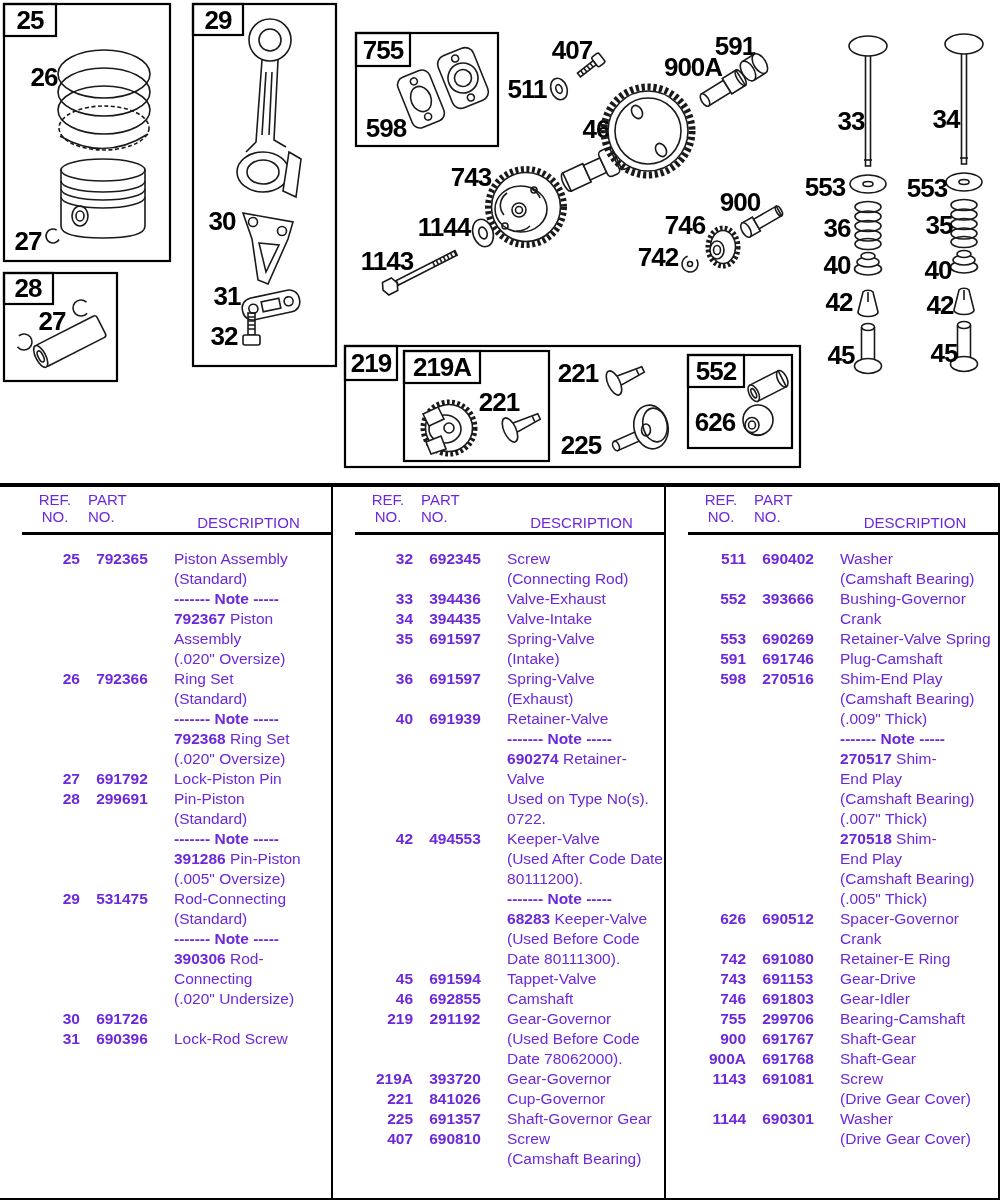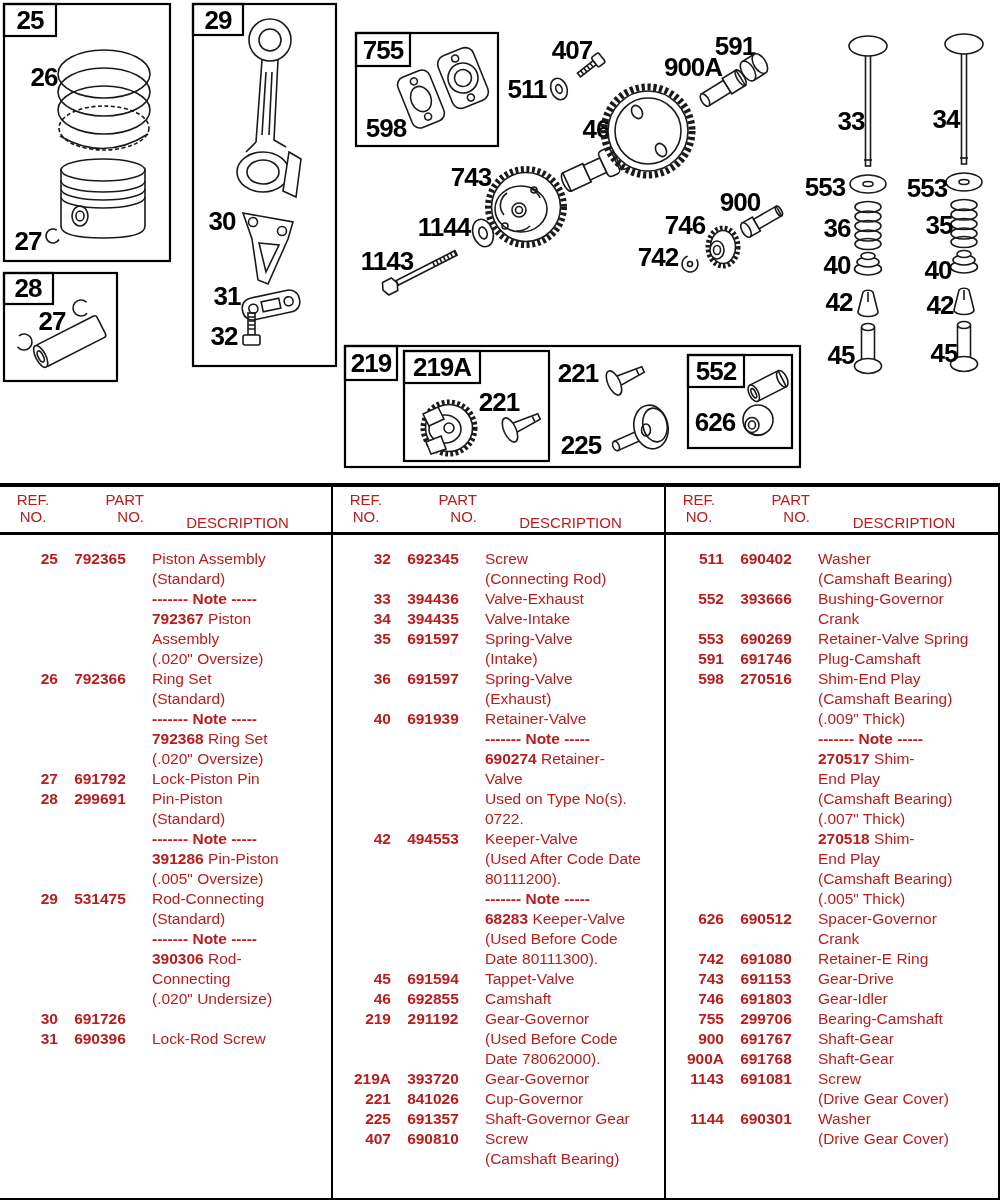--- a/index.html
+++ b/index.html
@@ -4,7 +4,7 @@
 <style>
   html,body{margin:0;padding:0;background:#fff;}
   .page{position:relative;width:1000px;height:1200px;background:#fff;overflow:hidden;
-        font-family:"Liberation Sans",sans-serif;color:#b91c1c;}
+        font-family:"Liberation Sans",sans-serif;color:#6d28d9;}
   
   .diagram{position:absolute;left:0;top:0;width:1000px;height:483px;}
   .ln{fill:none;stroke:#1a1a1a;stroke-width:1.6;}

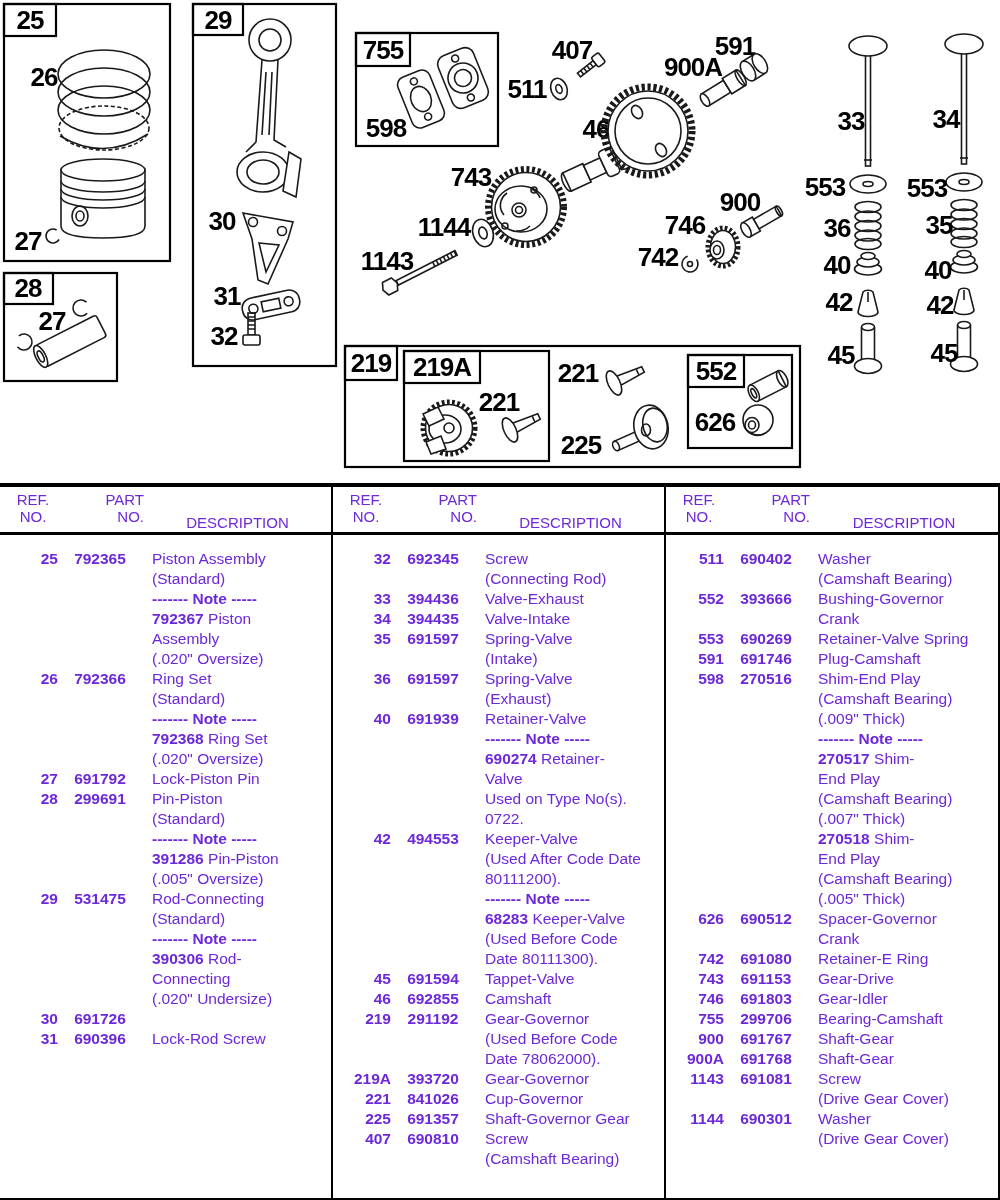--- a/index.html
+++ b/index.html
@@ -17,7 +17,7 @@
   .parts-table{position:absolute;left:0;top:483px;width:1000px;height:711px;
                border-top:4px solid #000;border-bottom:2px solid #000;
                display:flex;font-size:15.5px;line-height:20px;}
-  .pcol{width:331px;border-right:2px solid #000;display:flex;flex-direction:column;}
+  .pcol{width:331px;border-right:2px solid #000;display:flex;flex-direction:column;padding-left:22px;}
   .pcol:last-child{width:332px;}
   .pcol-head{height:41px;border-bottom:3px solid #000;display:flex;
              font-size:15px;line-height:17px;padding-top:4px;}

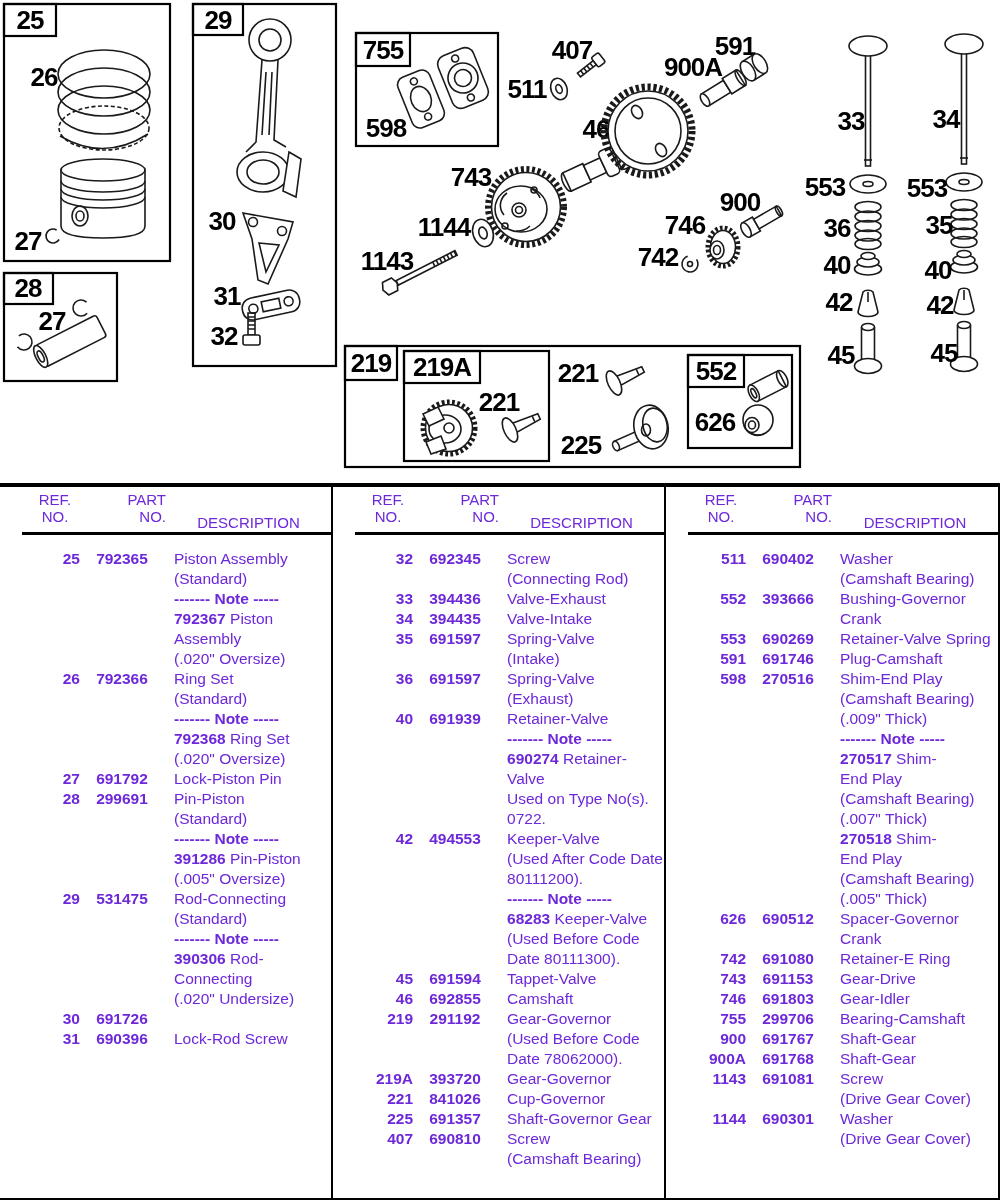--- a/index.html
+++ b/index.html
@@ -22,7 +22,7 @@
   .pcol-head{height:41px;border-bottom:3px solid #000;display:flex;
              font-size:15px;line-height:17px;padding-top:4px;}
   .h-ref{flex:0 0 66px;text-align:center;}
-  .h-part{flex:0 0 78px;text-align:right;}
+  .h-part{flex:0 0 78px;text-align:left;}
   .h-desc{flex:1;display:flex;align-items:flex-end;justify-content:center;padding-bottom:1px;}
   .pcol-body{padding-top:14px;}
   .prow{display:flex;align-items:flex-start;}

